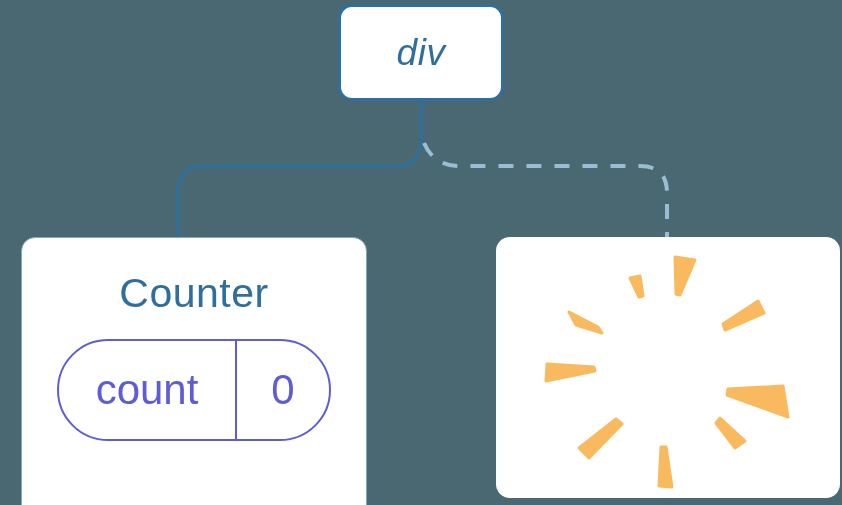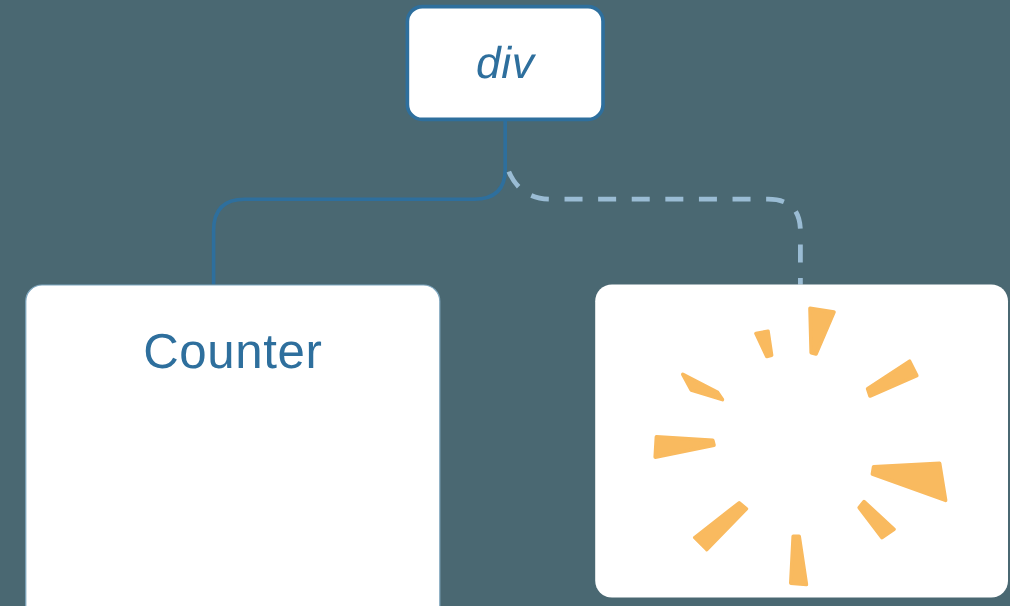--- a/index.html
+++ b/index.html
@@ -73,6 +73,10 @@
 
   <div class="card counter-card">
     <div class="counter-title">Counter</div>
+    <div class="state-pill">
+      <div class="pill-key">count</div>
+      <div class="pill-value">0</div>
+    </div>
   </div>
 
   <div class="card poof-card">

